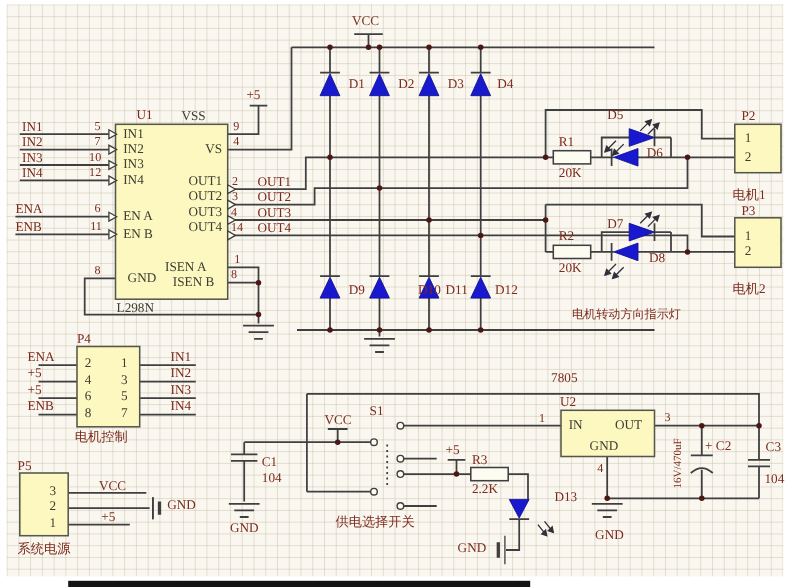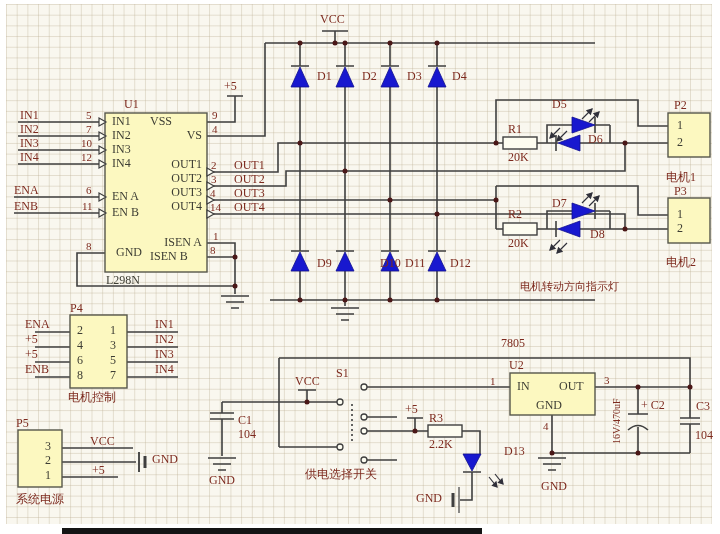--- a/index.html
+++ b/index.html
@@ -210,7 +210,7 @@
 <div class="lbl chip" style="left:112px;top:206px">EN B</div>
 <div class="lbl chip" style="left:116px;top:246px">GND</div>
 
-<div class="lbl chip" style="left:150px;top:115px;width:52px;text-align:left">VSS</div>
+<div class="lbl chip" style="left:150px;top:99px;width:52px;text-align:center">VSS</div>
 <div class="lbl chip" style="left:150px;top:129px;width:52px;text-align:right">VS</div>
 <div class="lbl chip" style="left:150px;top:158px;width:52px;text-align:right">OUT1</div>
 <div class="lbl chip" style="left:150px;top:172px;width:52px;text-align:right">OUT2</div>

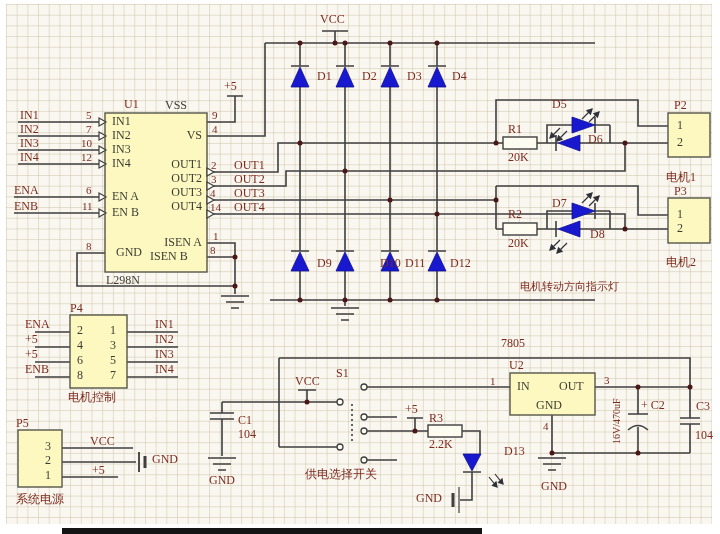--- a/index.html
+++ b/index.html
@@ -216,7 +216,7 @@
 <div class="lbl chip" style="left:150px;top:172px;width:52px;text-align:right">OUT2</div>
 <div class="lbl chip" style="left:150px;top:186px;width:52px;text-align:right">OUT3</div>
 <div class="lbl chip" style="left:150px;top:200px;width:52px;text-align:right">OUT4</div>
-<div class="lbl chip" style="left:150px;top:236px;width:52px;text-align:right">ISEN A</div>
+<div class="lbl chip" style="left:150px;top:236px;width:52px;">ISEN A</div>
 <div class="lbl chip" style="left:150px;top:250px;width:52px;text-align:left">ISEN B</div>
 
 <div class="lbl sm" style="left:86px;top:109px">5</div>

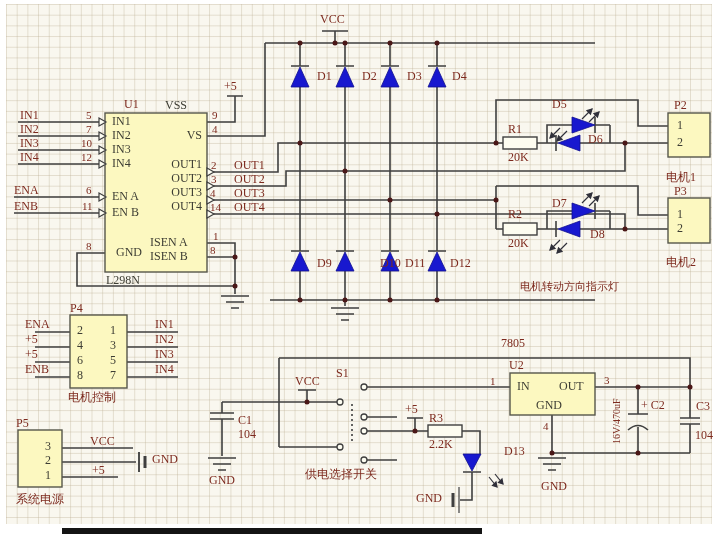--- a/index.html
+++ b/index.html
@@ -217,7 +217,7 @@
 <div class="lbl chip" style="left:150px;top:186px;width:52px;text-align:right">OUT3</div>
 <div class="lbl chip" style="left:150px;top:200px;width:52px;text-align:right">OUT4</div>
 <div class="lbl chip" style="left:150px;top:236px;width:52px;">ISEN A</div>
-<div class="lbl chip" style="left:150px;top:250px;width:52px;text-align:left">ISEN B</div>
+<div class="lbl chip" style="left:150px;top:250px;width:52px;text-align:center">ISEN B</div>
 
 <div class="lbl sm" style="left:86px;top:109px">5</div>
 <div class="lbl sm" style="left:86px;top:123px">7</div>

